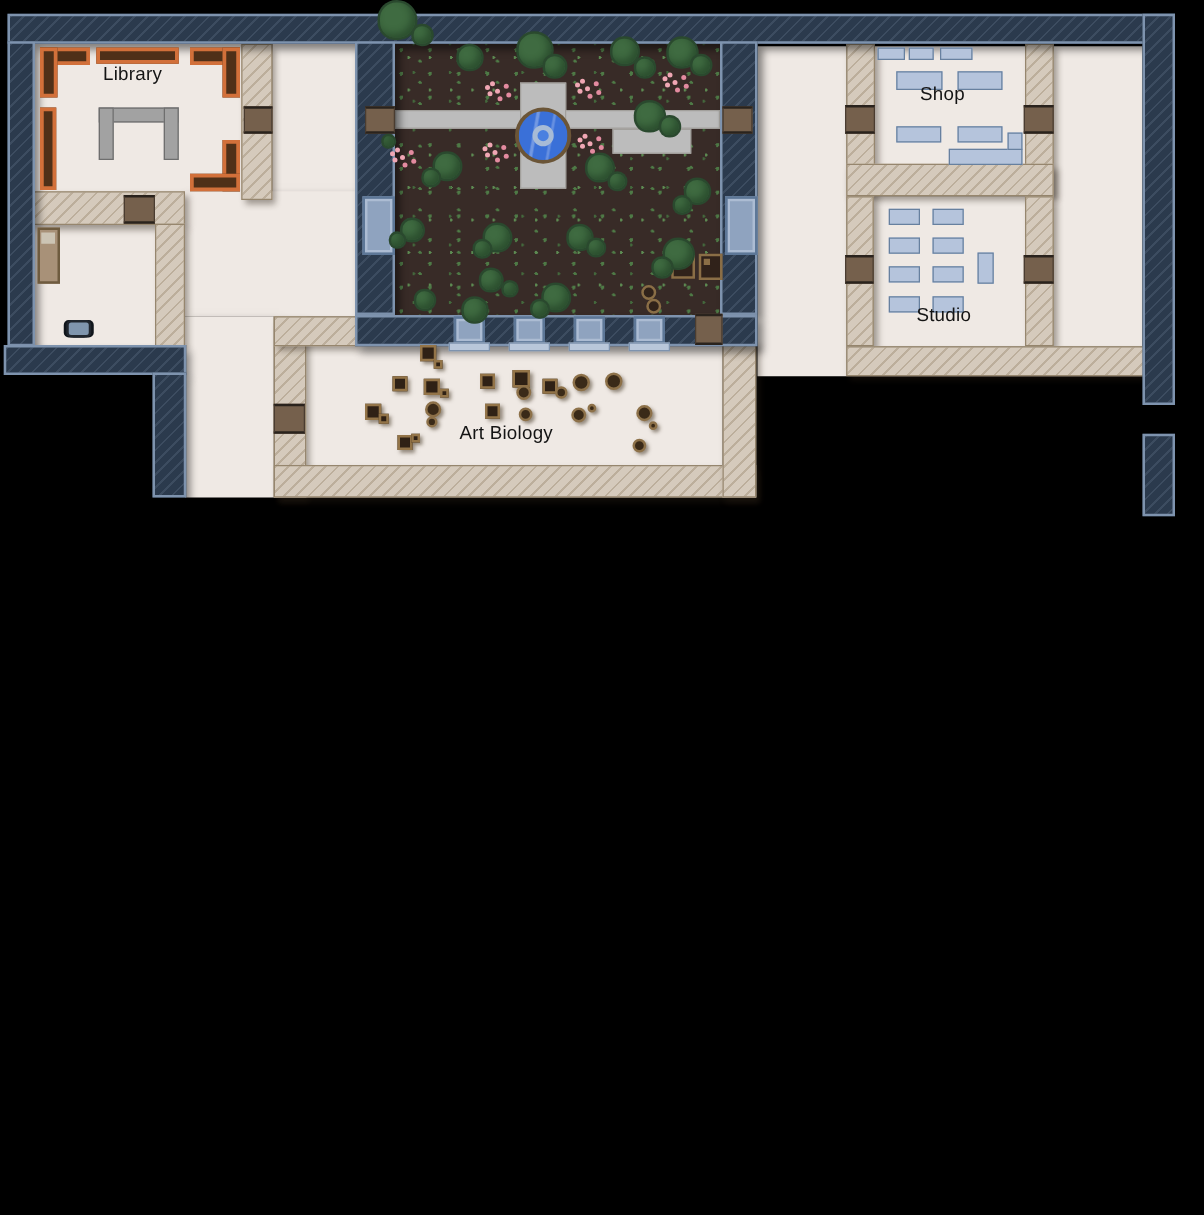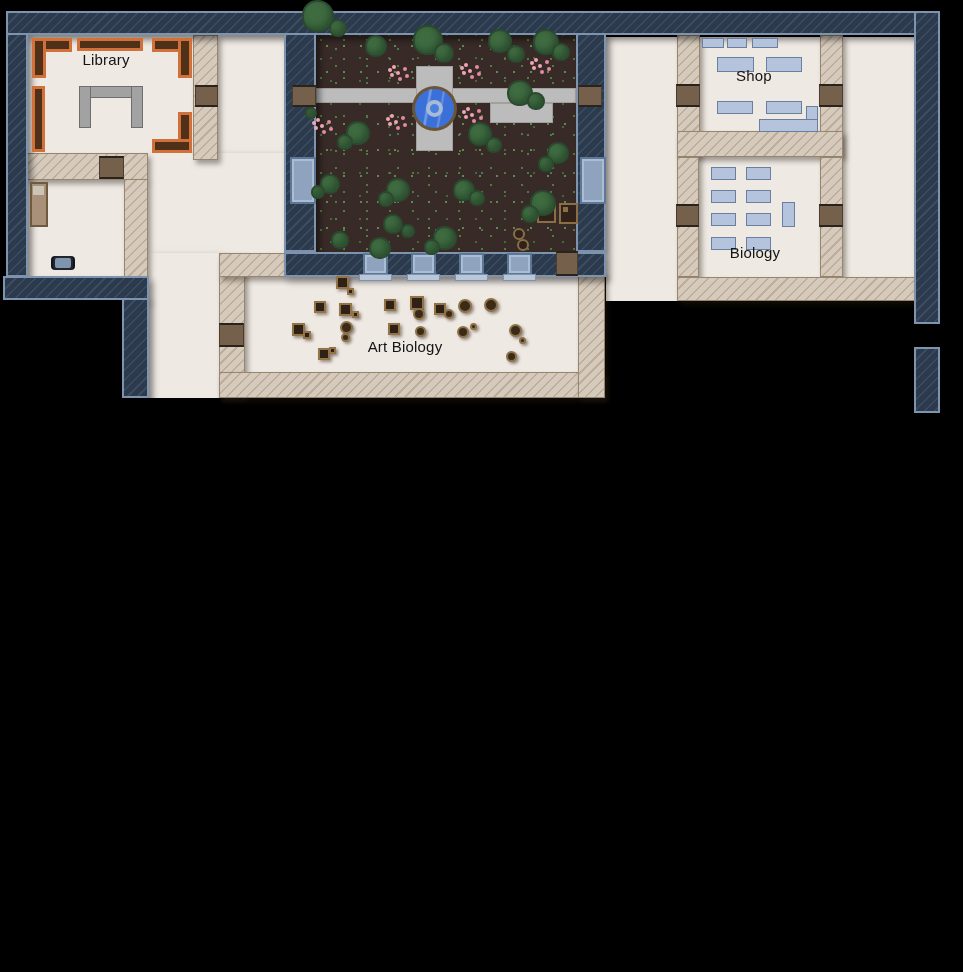--- a/index.html
+++ b/index.html
@@ -55,7 +55,7 @@
 <div id="stage">
   <div class="room-label lbl-library">Library</div>
   <div class="room-label lbl-shop">Shop</div>
-  <div class="room-label lbl-biology">Biology</div>
+  <div class="room-label lbl-biology">Studio</div>
   <div class="room-label lbl-art">Art Biology</div>
 <div class="shape floor" style="left: 28px; top: 35px; width: 166px; height: 120px;"></div>
     <div class="shape floor" style="left: 218px; top: 35px; width: 66px; height: 218px;"></div>

